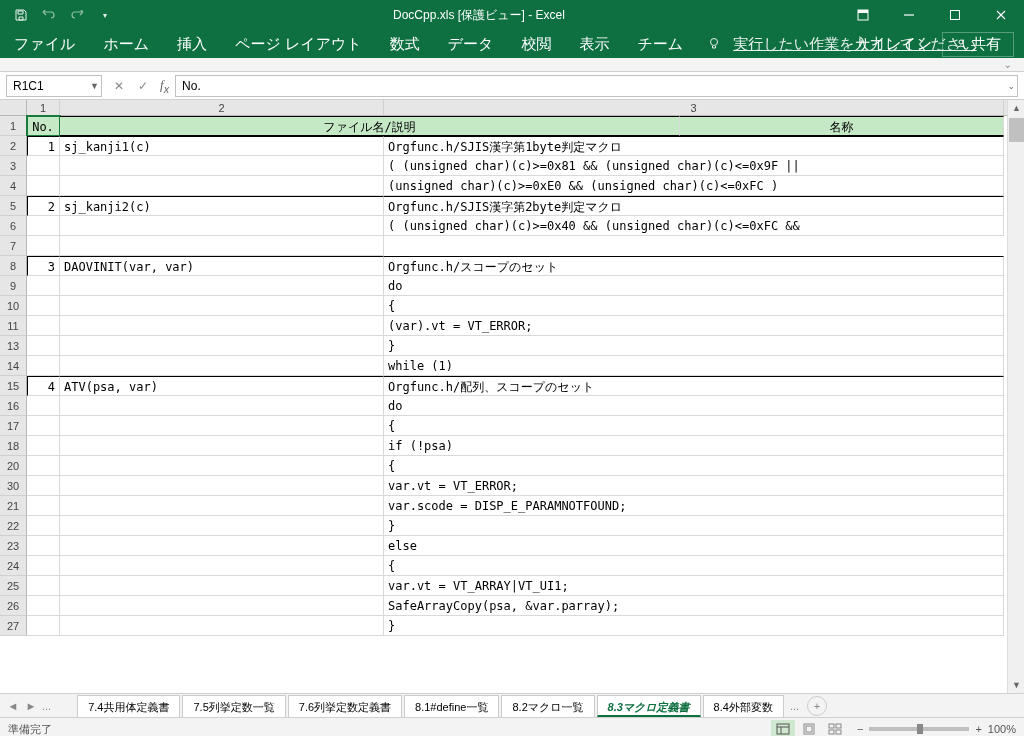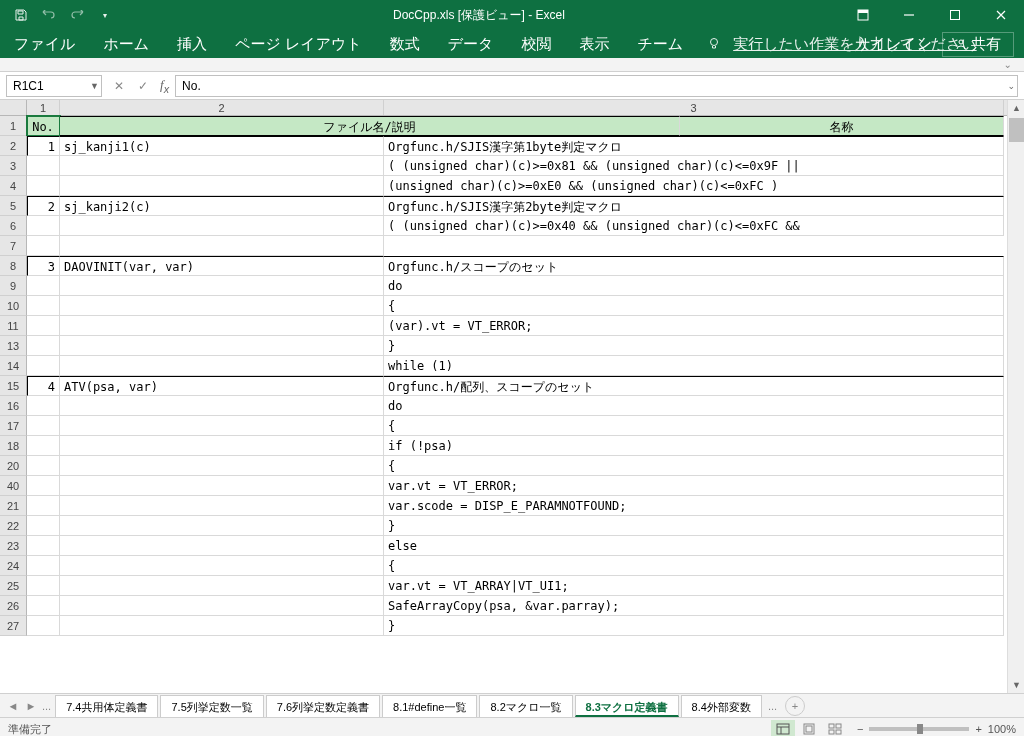--- a/index.html
+++ b/index.html
@@ -287,7 +287,7 @@
         <div class="cell col-c">    {</div>
       </div>
       <div class="row">
-        <div class="rowhdr">40</div>
+        <div class="rowhdr">30</div>
         <div class="cell col-a r"></div>
         <div class="cell col-b"></div>
         <div class="cell col-c">    var.vt  = VT_ERROR;</div>

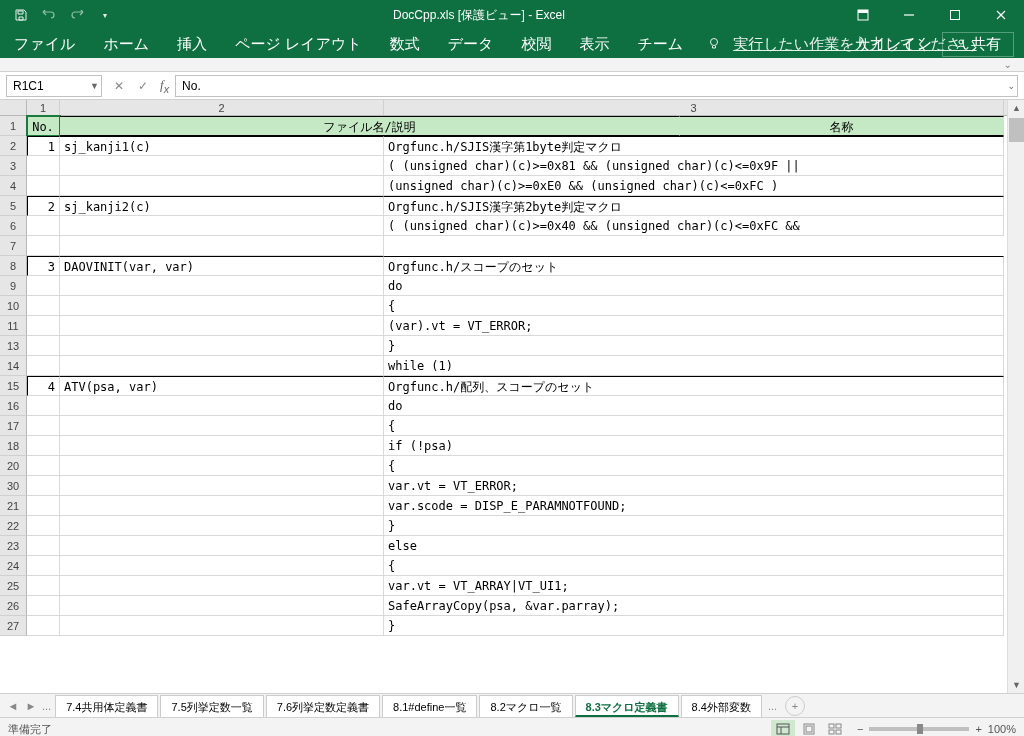--- a/index.html
+++ b/index.html
@@ -348,7 +348,7 @@
     <span>►</span>
   </div>
   <span class="tab-ellipsis">...</span>
-  <div id="sheets" style="display:flex;">
+  <div id="sheets" style="display:flex;margin-left:22px;">
       <div class="sheet-tab">7.4共用体定義書</div>
       <div class="sheet-tab">7.5列挙定数一覧</div>
       <div class="sheet-tab">7.6列挙定数定義書</div>

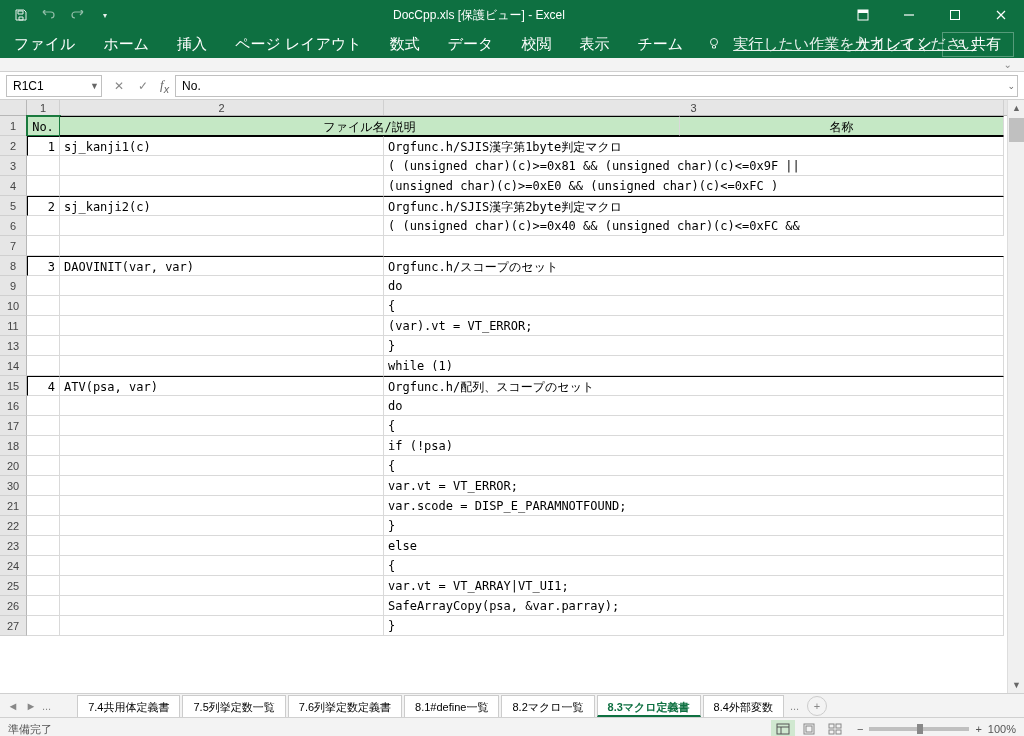--- a/index.html
+++ b/index.html
@@ -60,7 +60,7 @@
 .tab-nav span { width: 14px; text-align: center; cursor: pointer; }
 .tab-ellipsis { margin: 0 4px; color: #888; }
 .sheet-tab { padding: 0 10px; height: 22px; line-height: 22px; border: 1px solid #ccc; border-bottom: none; background: #fff; margin-right: 2px; cursor: pointer; }
-.sheet-tab.active { background: #fff; border-bottom: 2px solid #0e7041; color: #0e7041; font-weight: bold; }
+.sheet-tab.active { background: #fff; border-bottom: 2px solid #0e7041; color: #0e7041; font-weight: bold; font-style: italic; }
 .new-sheet { width: 20px; height: 20px; border: 1px solid #ccc; border-radius: 50%; text-align: center; line-height: 18px; margin-left: 4px; color: #888; }
 
 .statusbar { height: 23px; background: #f3f3f3; border-top: 1px solid #d0d0d0; display: flex; align-items: center; font-size: 11px; color: #555; padding: 0 8px; }

